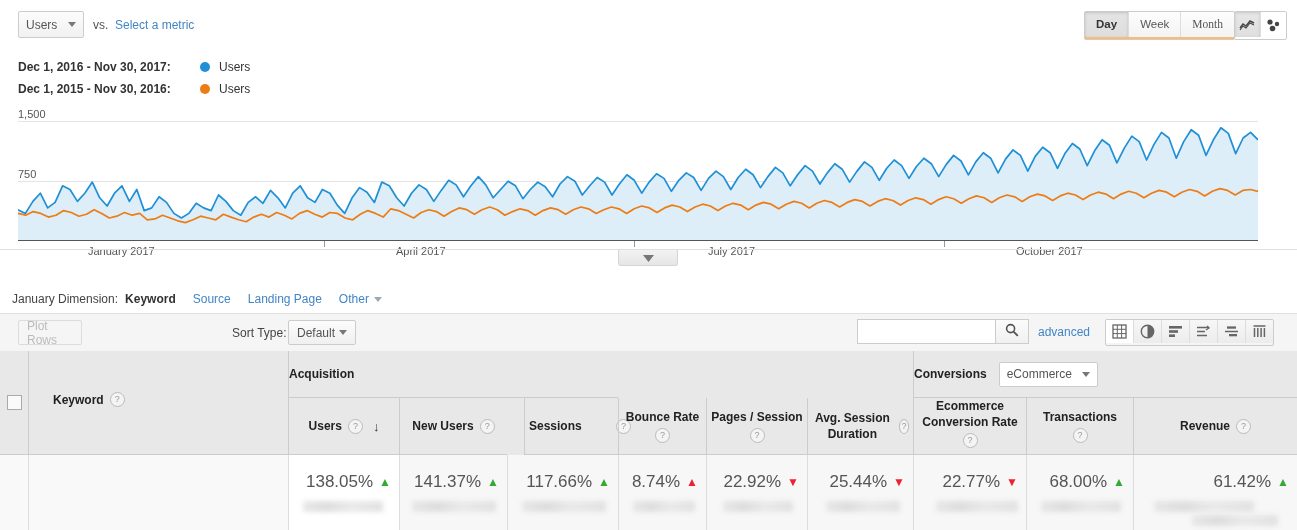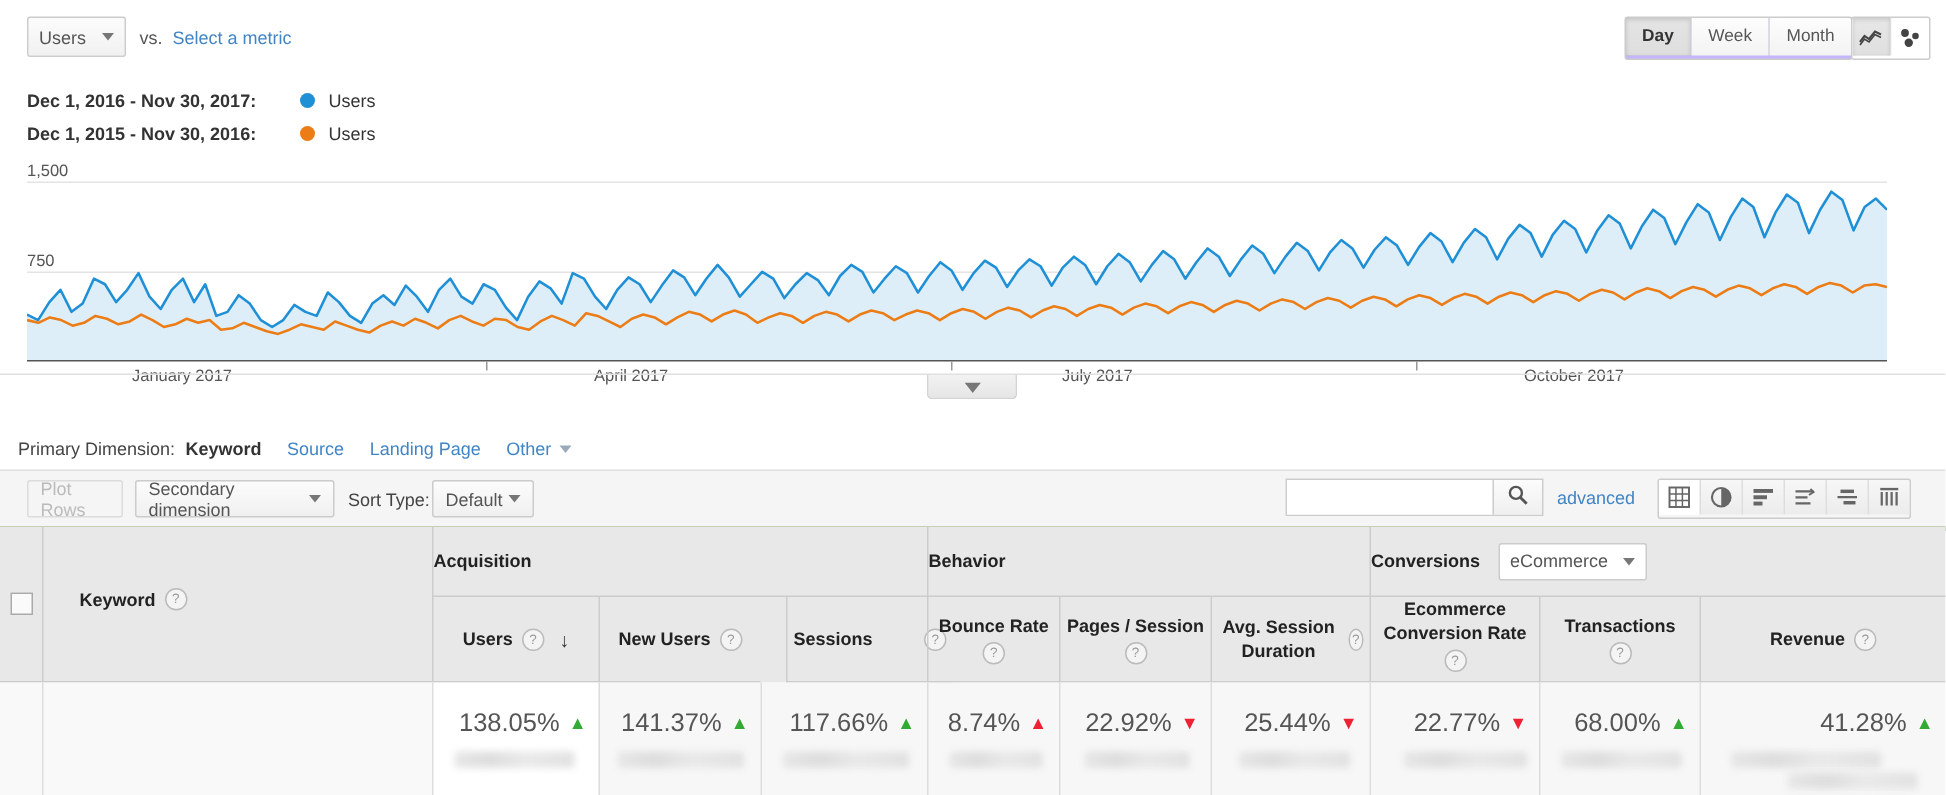--- a/index.html
+++ b/index.html
@@ -26,7 +26,7 @@
 
   
   .dwm{position:absolute;right:62px;top:11px;height:27px;display:flex;
-       border:1px solid #ccc;border-radius:2px;overflow:hidden;background:#c4b5fd;}
+       border:1px solid #ccc;border-radius:2px;overflow:hidden;background:#fdba74;}
   .dwm div{padding:0 11px;height:25px;line-height:25px;font-size:11.5px;color:#555;
            border-right:1px solid #ddd;background:linear-gradient(#fdfdfd,#f3f3f3);cursor:pointer;}
   .dwm div:last-child{border-right:none;}

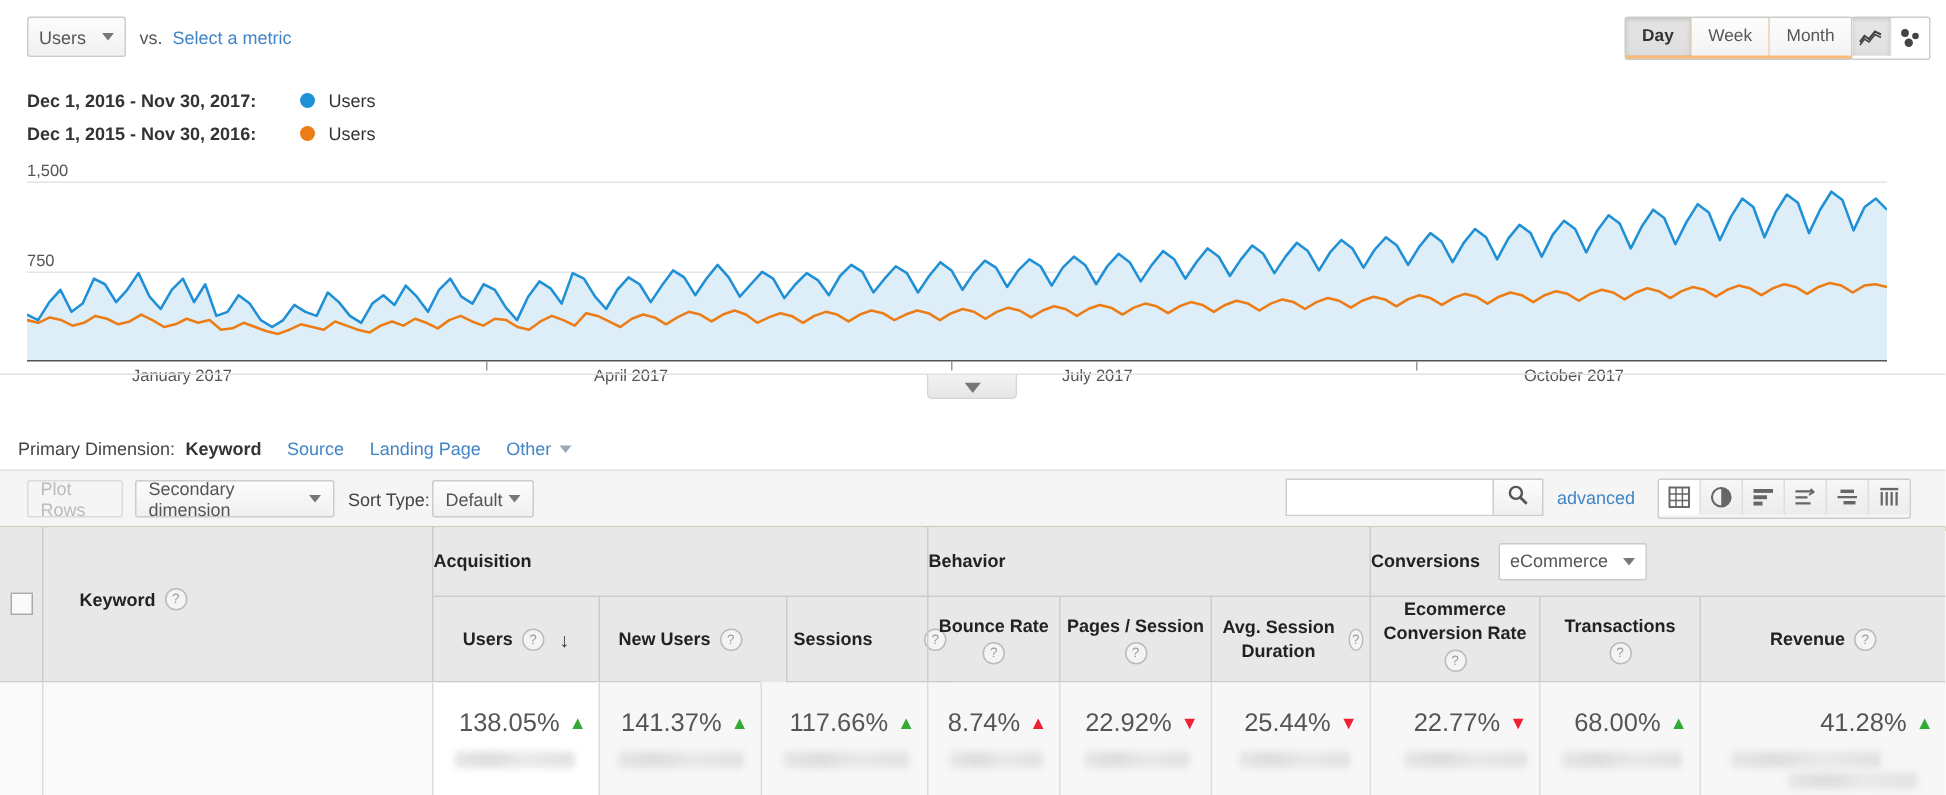--- a/index.html
+++ b/index.html
@@ -29,7 +29,7 @@
        border:1px solid #ccc;border-radius:2px;overflow:hidden;background:#fdba74;}
   .dwm div{padding:0 11px;height:25px;line-height:25px;font-size:11.5px;color:#555;
            border-right:1px solid #ddd;background:linear-gradient(#fdfdfd,#f3f3f3);cursor:pointer;}
-  .dwm div:last-child{border-right:none;}
+  .dwm div:last-child{border-right:none;font-family:Liberation Serif, serif;}
   .dwm div.on{background:linear-gradient(#e4e4e4,#dedede);color:#333;font-weight:bold;
               box-shadow:inset 0 1px 3px rgba(0,0,0,.15);}
   .chart-tog{position:absolute;right:10px;top:11px;height:27px;display:flex;

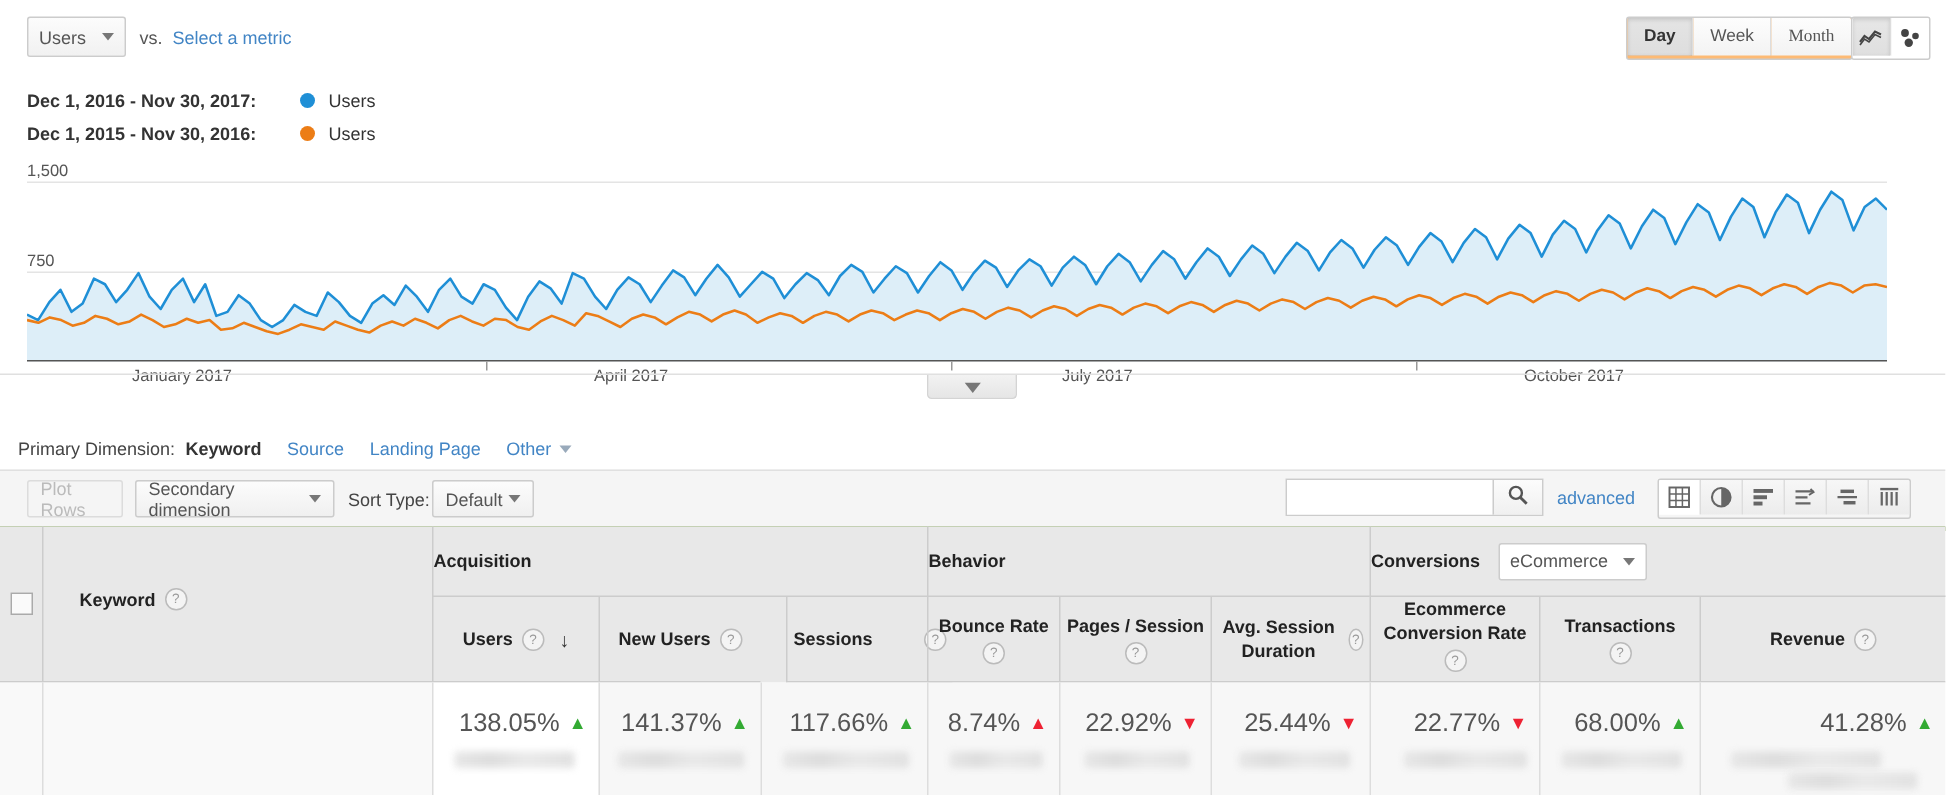--- a/index.html
+++ b/index.html
@@ -211,7 +211,7 @@
   </div>
 
   <div class="pdim">
-    <span class="k">Primary Dimension:</span>
+    <span class="k">January Dimension:</span>
     <span class="cur">Keyword</span>
     <a class="lnk">Source</a>
     <a class="lnk">Landing Page</a>

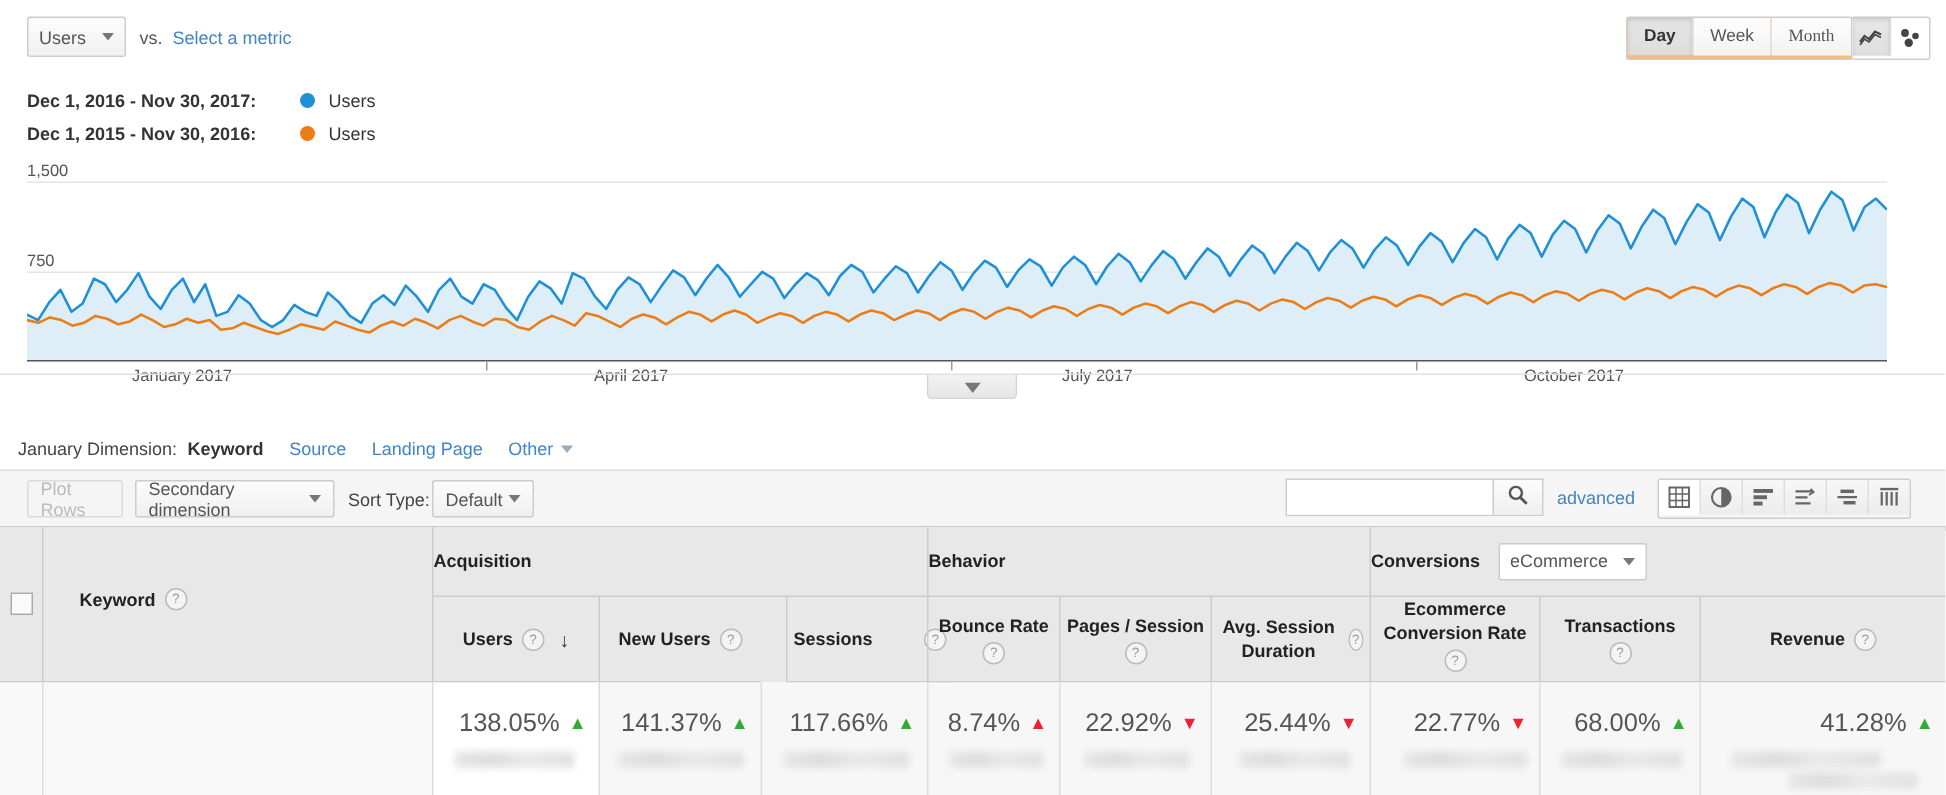--- a/index.html
+++ b/index.html
@@ -225,10 +225,6 @@
     <div class="btn disabled" style="left:18px;top:6px;width:64px;justify-content:center;">
       <span>Plot Rows</span>
     </div>
-    <div class="btn" style="left:90px;top:6px;width:133px;justify-content:space-between;">
-      <span>Secondary dimension</span>
-      <span class="caret"></span>
-    </div>
     <span class="tl-txt" style="left:232px;top:12px;">Sort Type:</span>
     <div class="btn" style="left:288px;top:6px;width:68px;justify-content:space-between;">
       <span>Default</span>

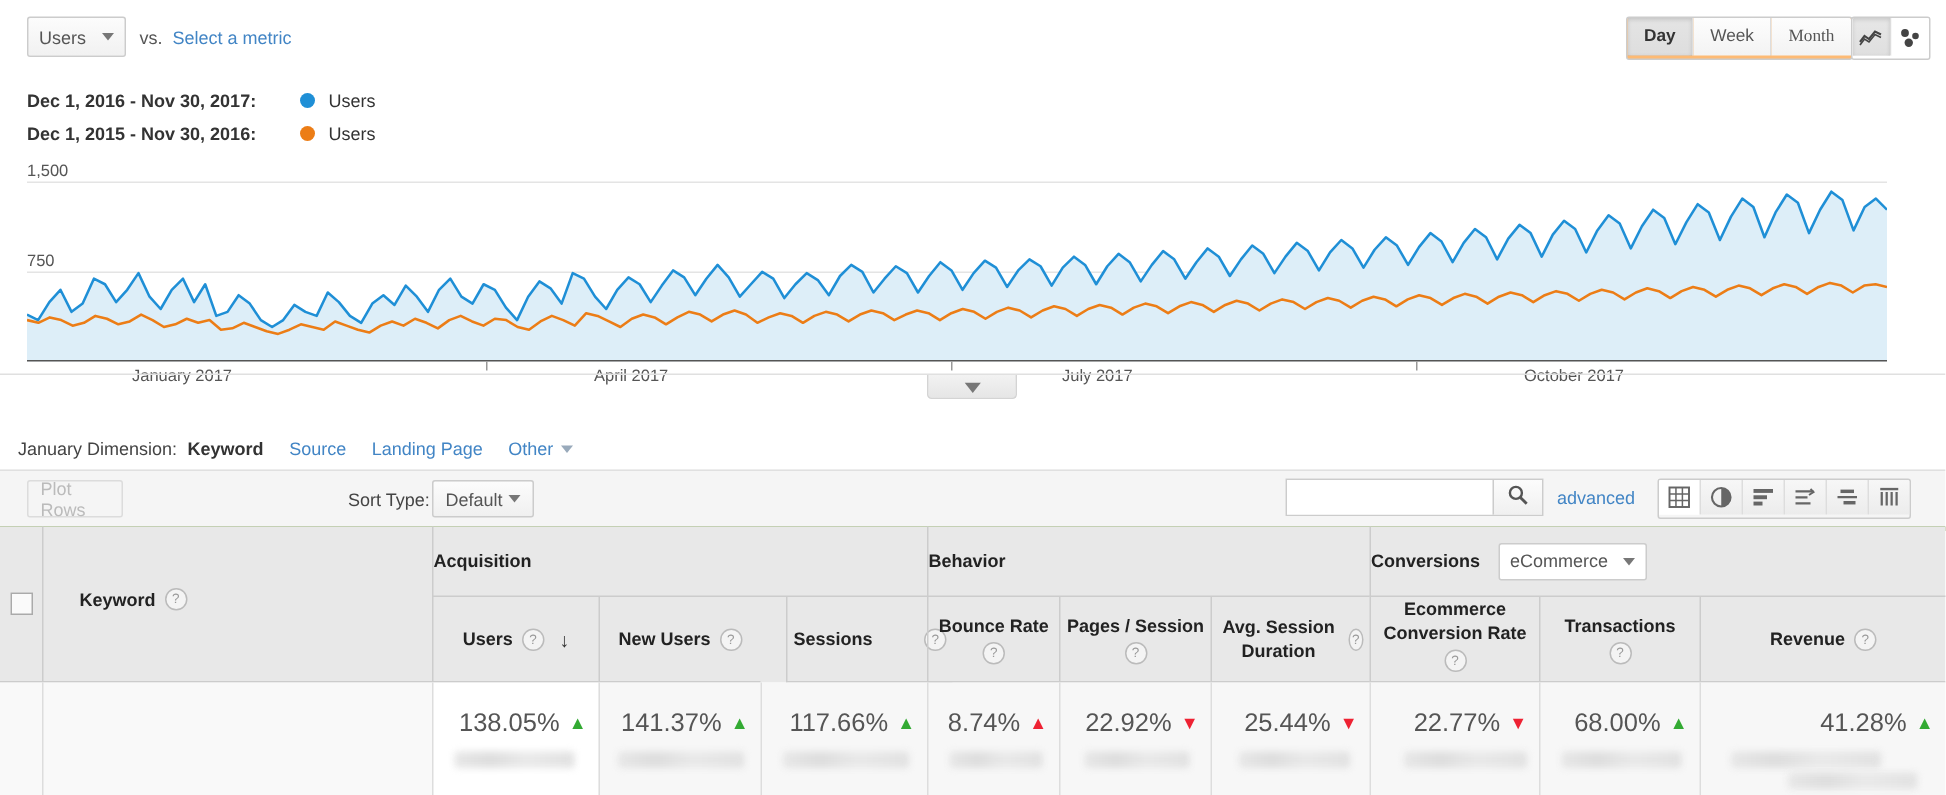--- a/index.html
+++ b/index.html
@@ -311,9 +311,6 @@
       <div class="grp" style="left:288px;width:330px;">
         <span class="t">Acquisition</span>
       </div>
-      <div class="grp" style="left:618px;width:295px;">
-        <span class="t">Behavior</span>
-      </div>
       <div class="grp" style="left:913px;width:400px;">
         <span class="t">Conversions</span>
         <span class="ecom-sel">

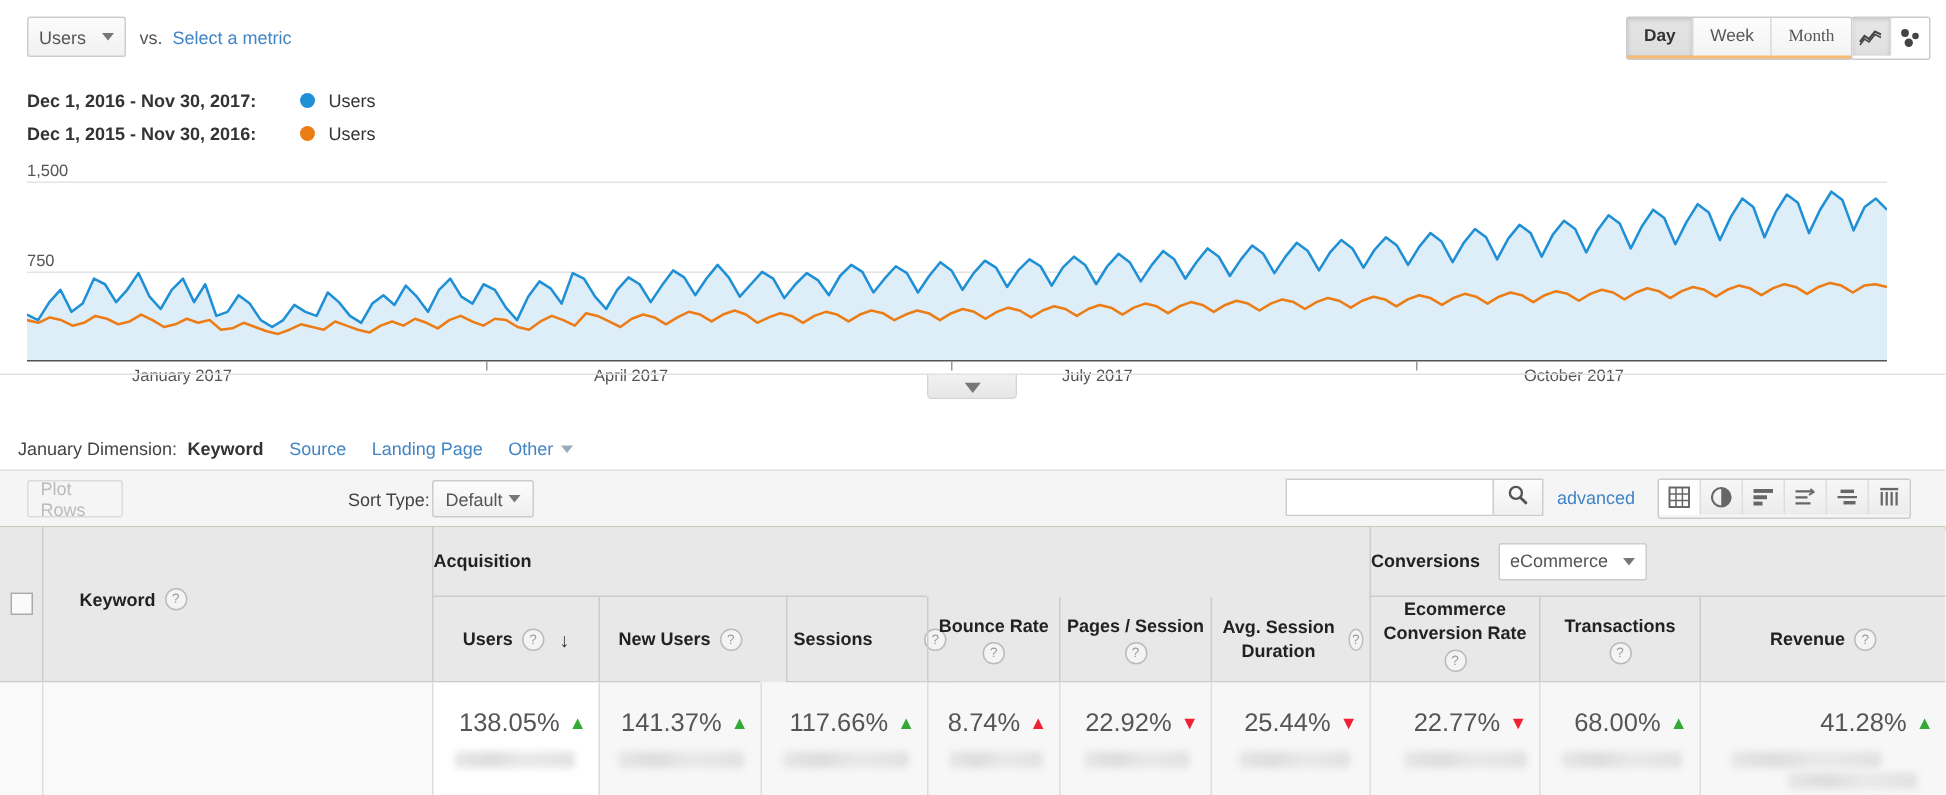--- a/index.html
+++ b/index.html
@@ -428,7 +428,7 @@
 
       <div class="dcell" style="left:1133px;width:164px;">
         <span class="dval">
-          <span>41.28%</span>
+          <span>61.42%</span>
           <span class="arw up">▲</span>
         </span>
         <span class="blur" style="left:20px;top:46px;width:100px;"></span>

